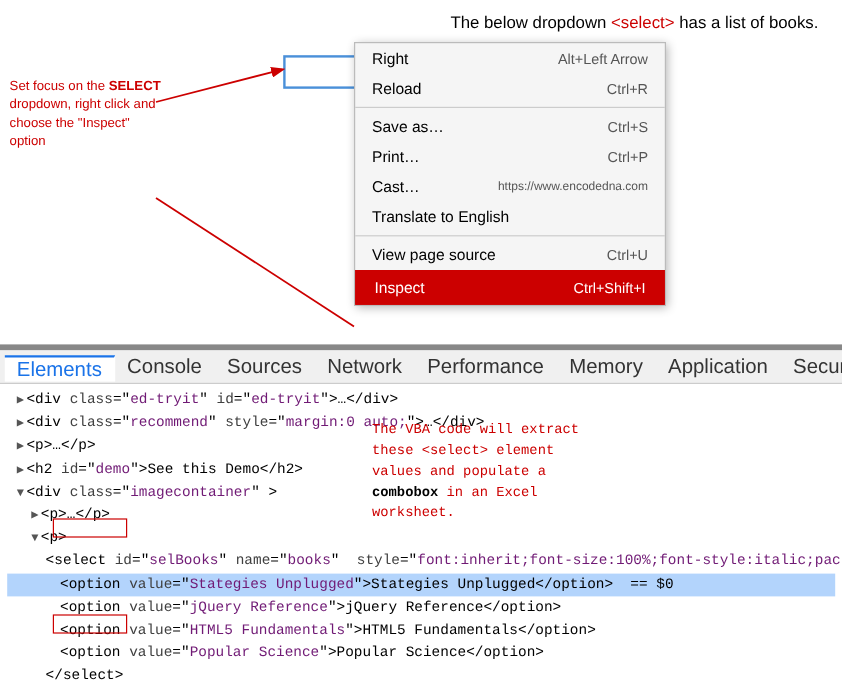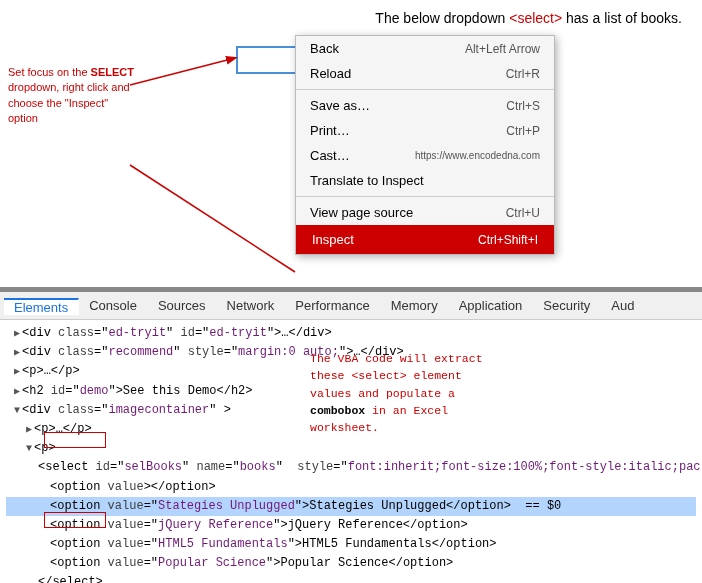--- a/index.html
+++ b/index.html
@@ -223,7 +223,7 @@
   <div class="context-menu">
 
     <div class="context-menu-item">
-      <span>Back</span>
+      <span>Right</span>
       <span class="shortcut">Alt+Left Arrow</span>
     </div>
 

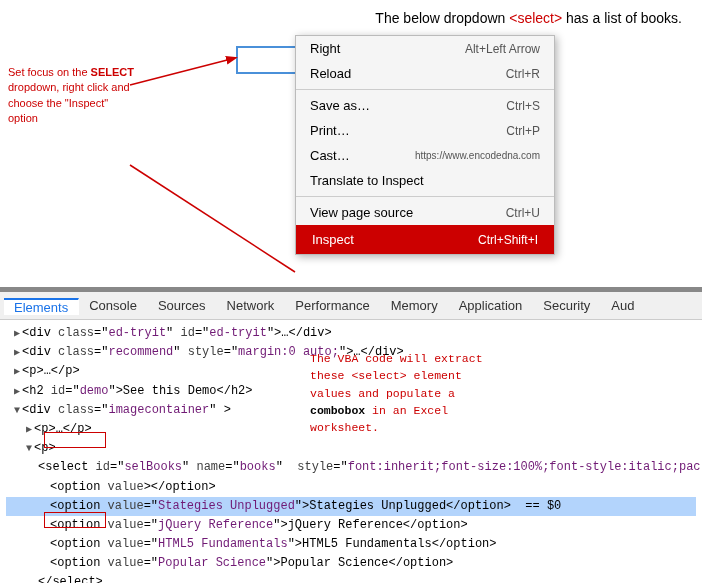--- a/index.html
+++ b/index.html
@@ -250,7 +250,7 @@
     </div>
 
     <div class="context-menu-item">
-      <span>Translate to Inspect</span>
+      <span>Translate to English</span>
       <span class="shortcut"></span>
     </div>
     <div class="context-menu-separator"></div>

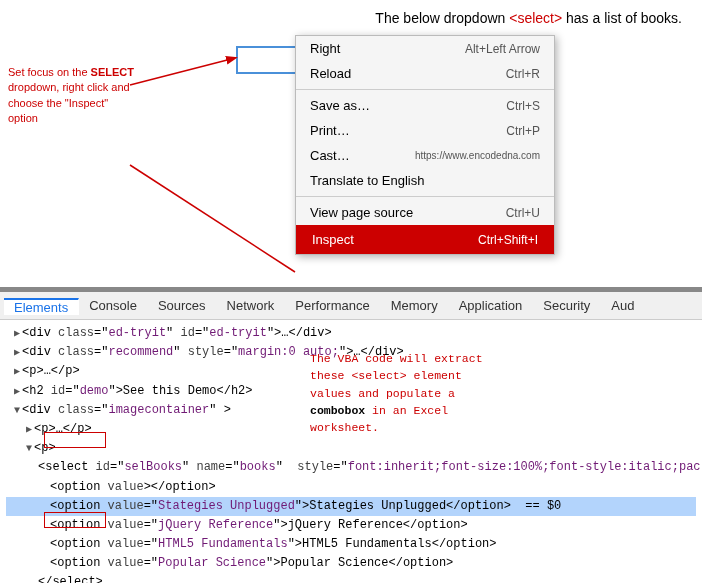--- a/index.html
+++ b/index.html
@@ -126,7 +126,7 @@
     }
     .devtools-tab {
       padding: 0 10px;
-      font-size: 13px;
+      font-size: 17px;
       cursor: pointer;
       color: #333;
       border-right: 1px solid transparent;

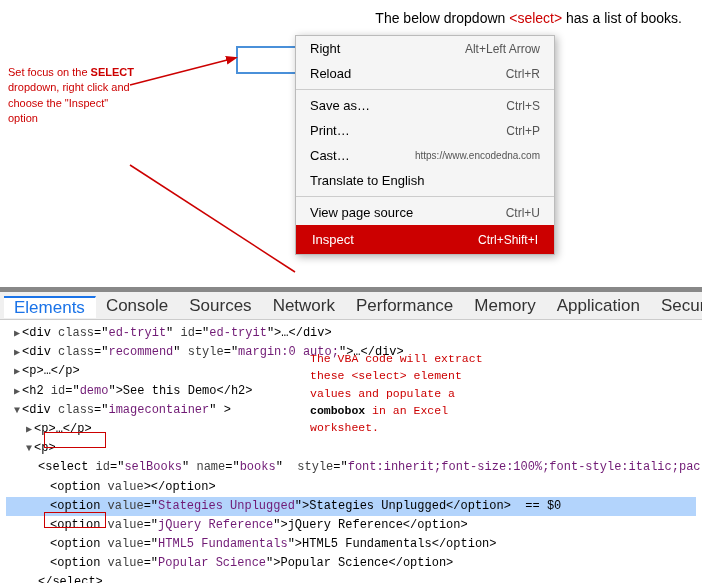--- a/index.html
+++ b/index.html
@@ -324,9 +324,6 @@
     <div class="code-line indent2">
       <span class="tag">&lt;select </span><span class="attr-name">id</span>="<span class="attr-value">selBooks</span>" <span class="attr-name">name</span>="<span class="attr-value">books</span>"&nbsp; <span class="attr-name">style</span>="<span class="attr-value">font:inherit;font-size:100%;font-style:italic;pac</span>
     </div>
-    <div class="code-line indent3">
-      <span class="tag">&lt;option </span><span class="attr-name">value</span>&gt;&lt;/option&gt;
-    </div>
     <div class="code-line indent3 highlighted-line">
       <span class="tag">&lt;option </span><span class="attr-name">value</span>="<span class="attr-value">Stategies Unplugged</span>"&gt;Stategies Unplugged&lt;/option&gt;&nbsp; == $0
     </div>

